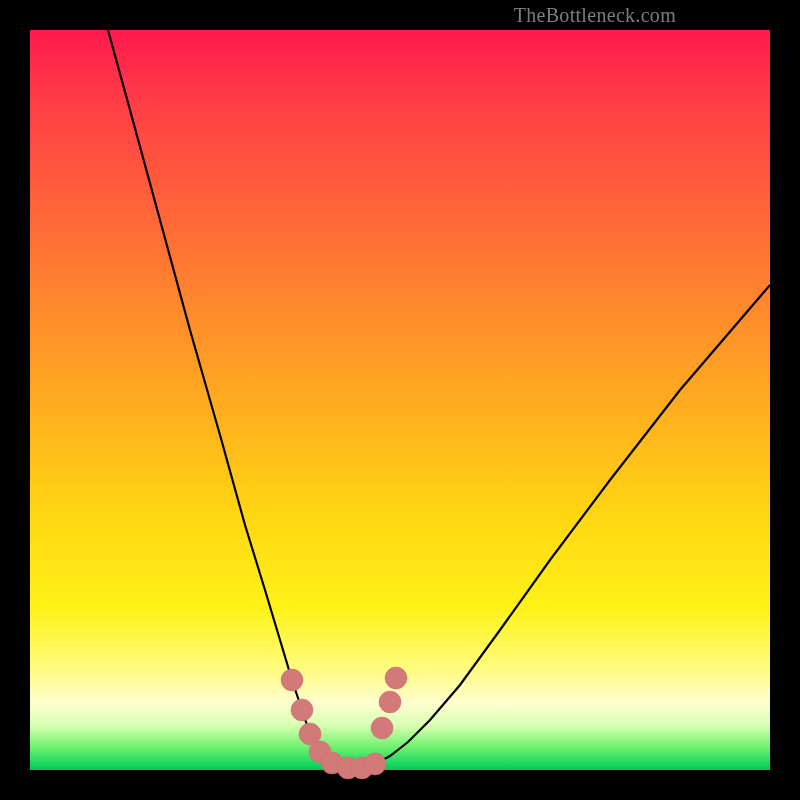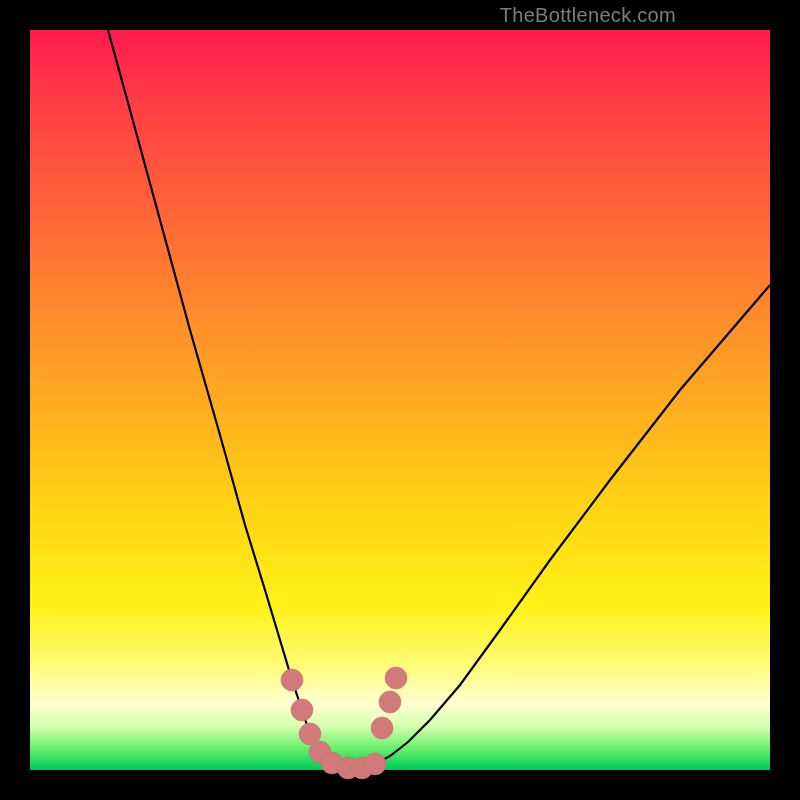--- a/index.html
+++ b/index.html
@@ -18,6 +18,7 @@
     width: 684px;
     height: 800px;
     background: #000;
+    font-family: Liberation Serif, serif;
   }
   .plot {
     position: absolute;

